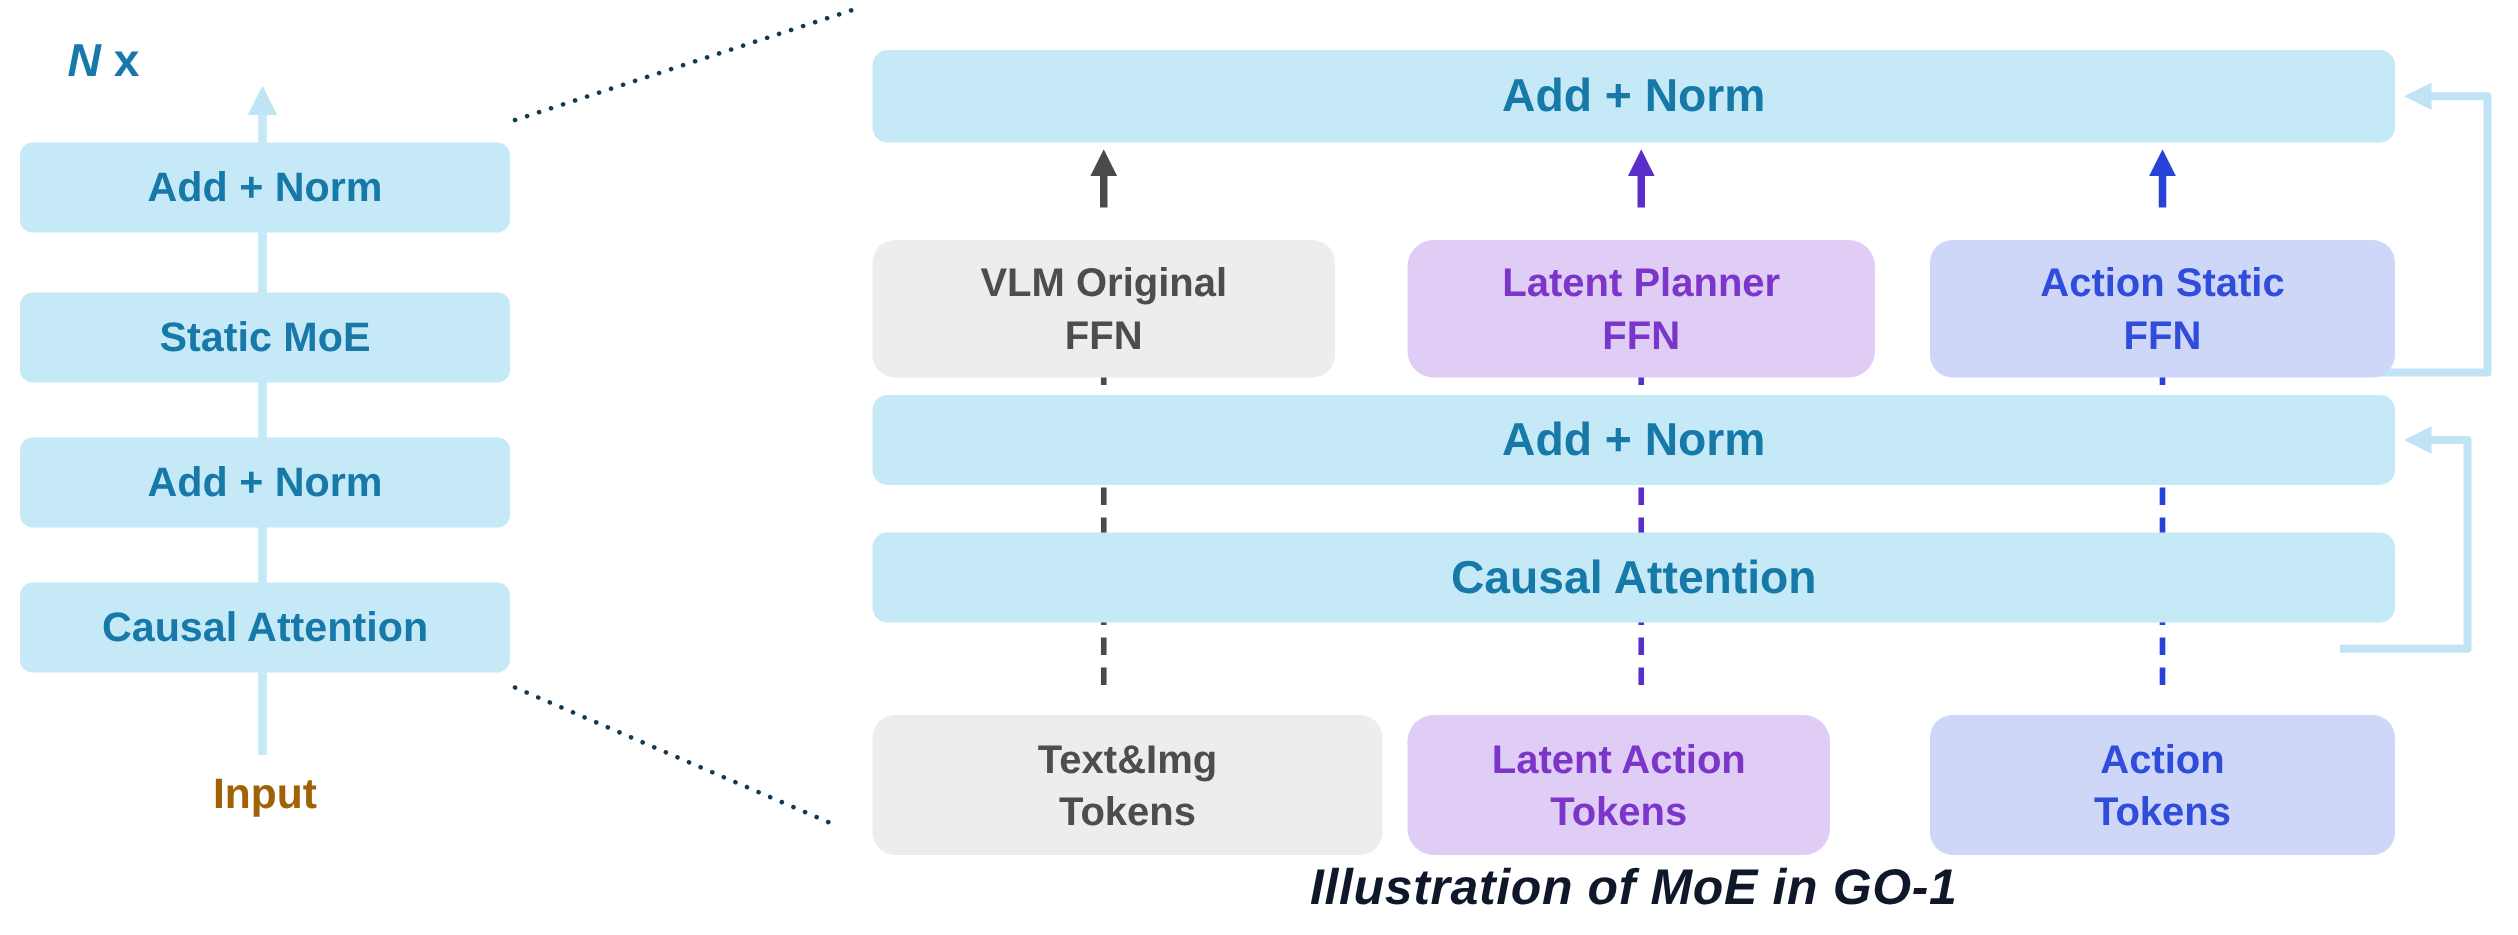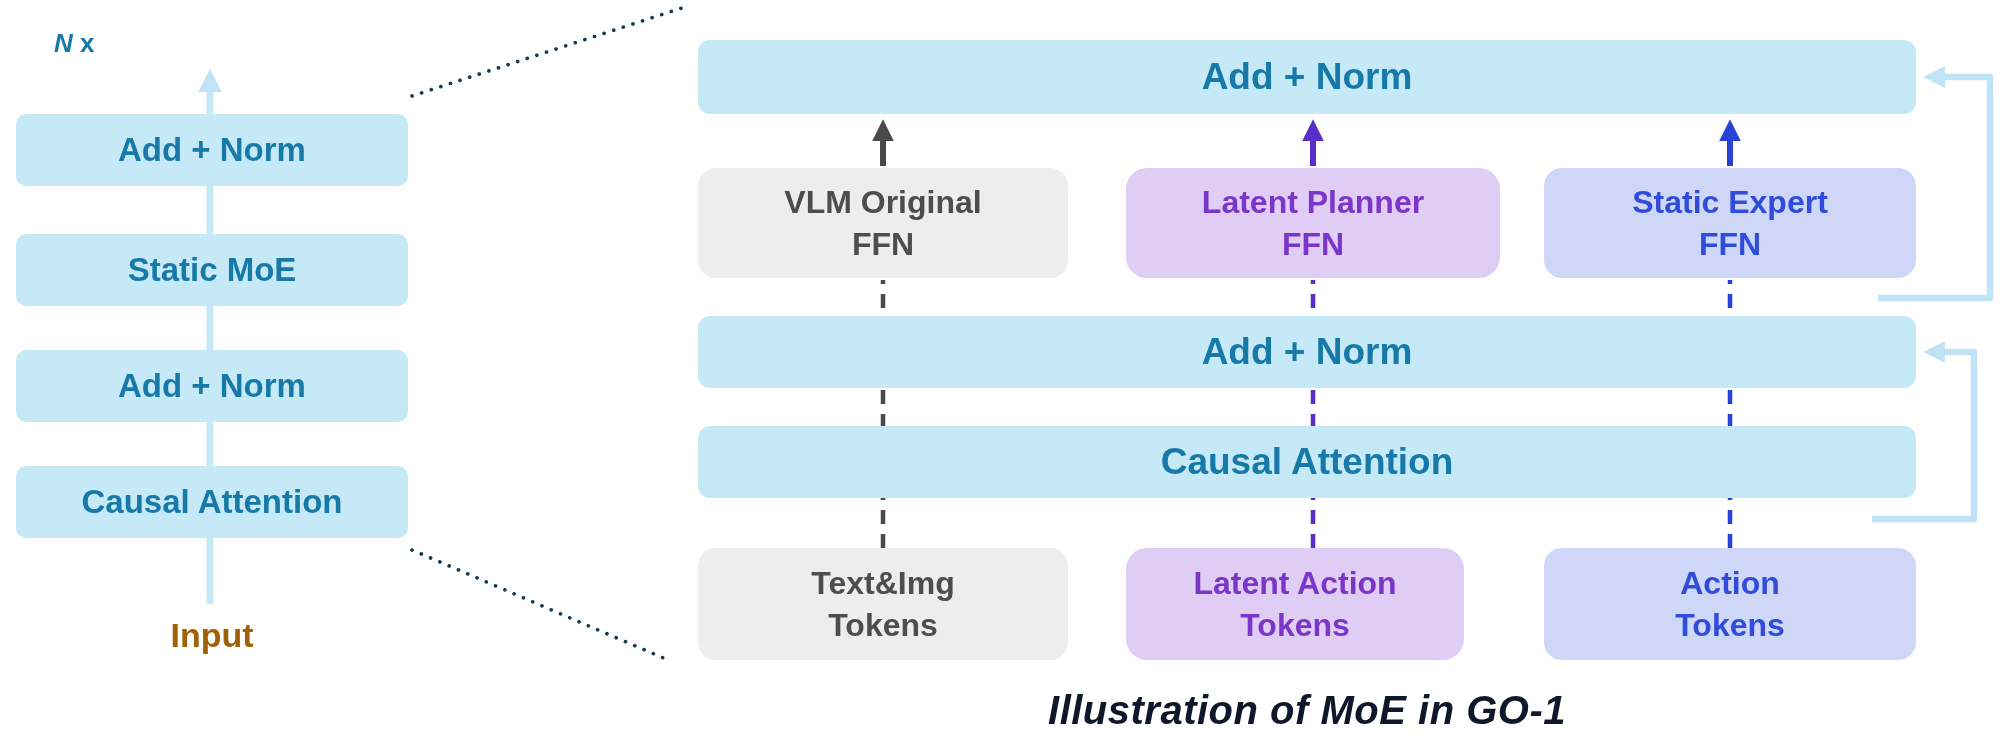--- a/index.html
+++ b/index.html
@@ -23,7 +23,7 @@
   
   .repeat-label {
     left: 54px; top: 28px;
-    font-size: 26px; font-weight: bold; color: #1679A8;
+    font-size: 37px; font-weight: bold; color: #1679A8;
   }
   .repeat-label .n { font-style: italic; }
   .mini-block {

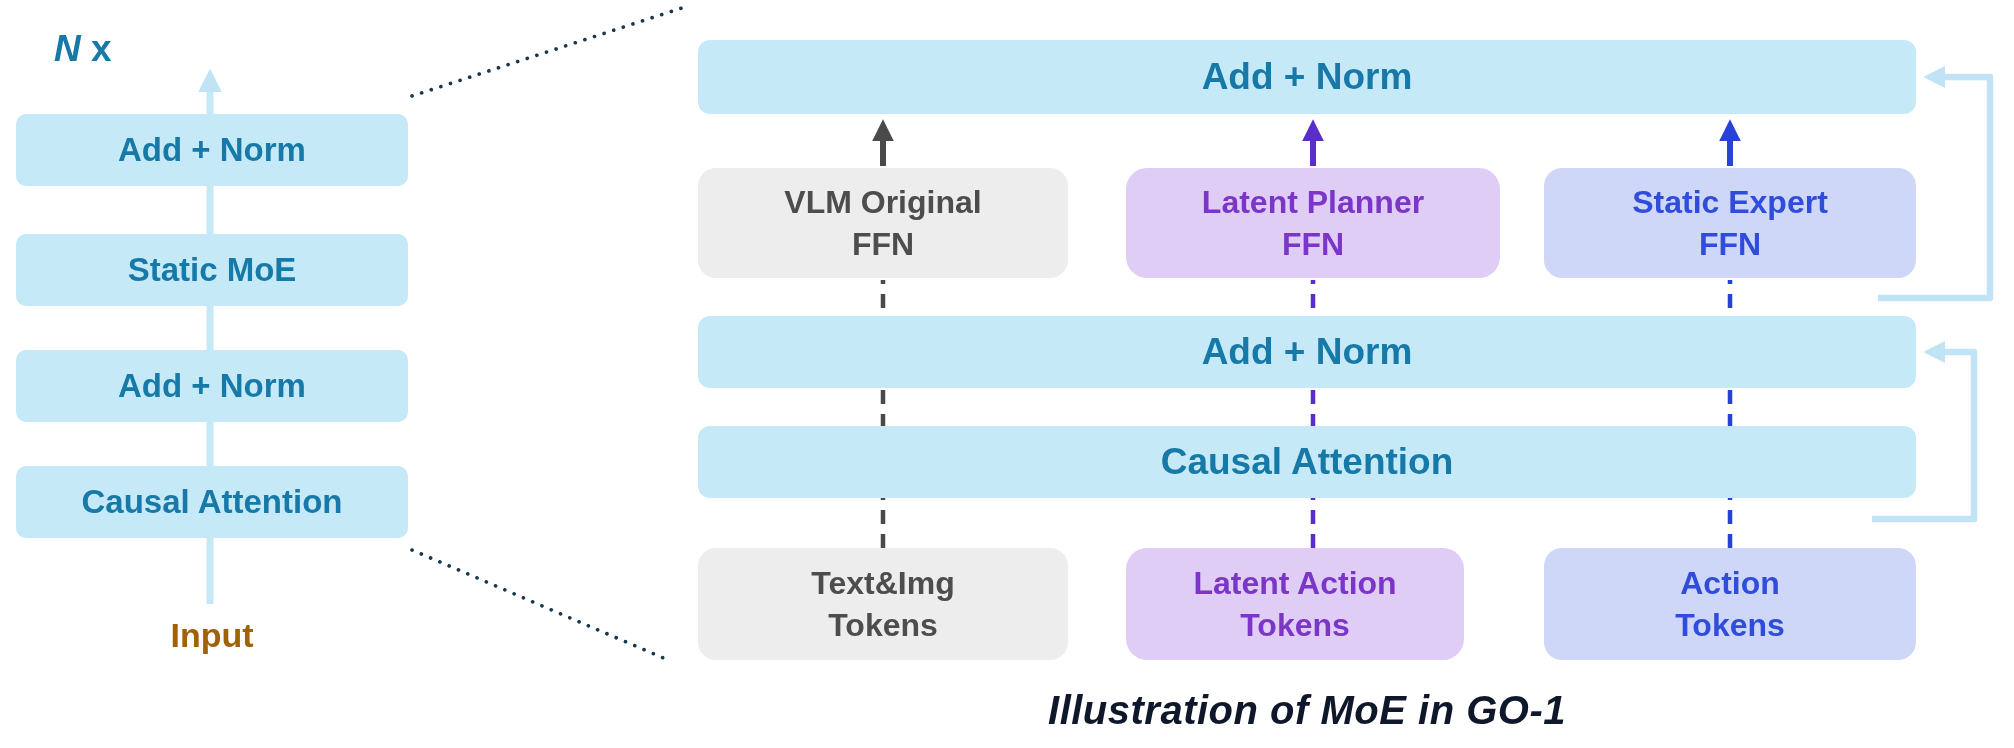--- a/index.html
+++ b/index.html
@@ -54,6 +54,7 @@
     text-align: center;
     font-size: 32px; font-weight: bold; line-height: 1.32;
     white-space: pre-line;
+    margin-top: 24px;
   }
   .cell.vlm     { background: #EDEDED; color: #4D4D4D; }
   .cell.planner { background: #E0CDF6; color: #7B36C9; border-radius: 21px; }

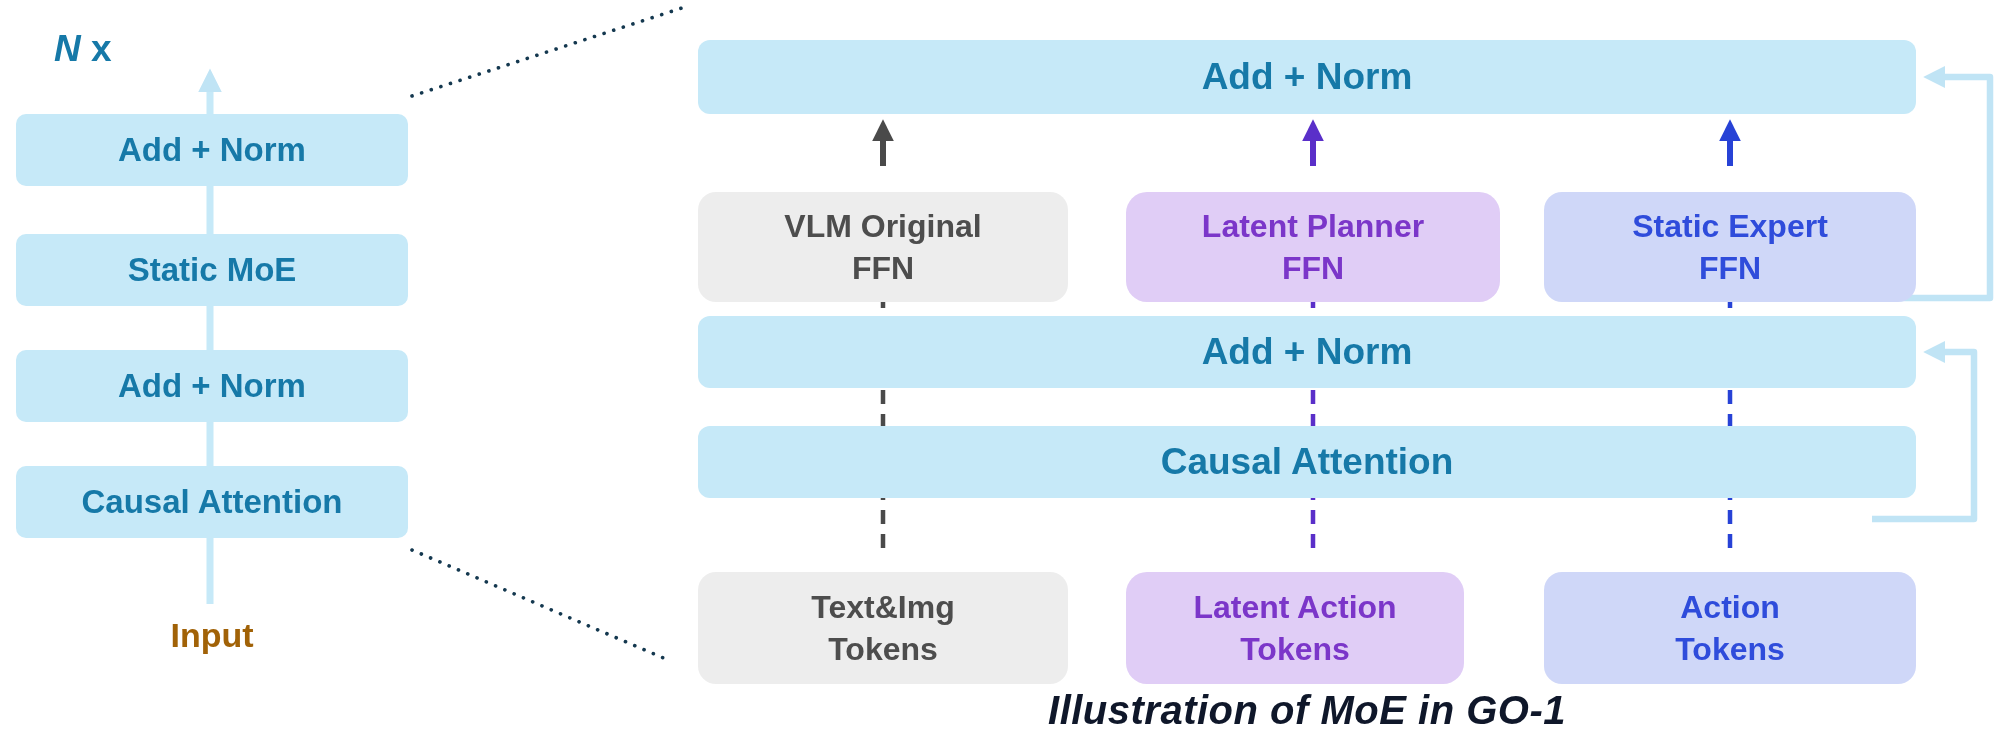--- a/index.html
+++ b/index.html
@@ -123,7 +123,7 @@
 FFN</div>
   <div class="abs cell planner" style="left:1126px; top:168px; width:374px">Latent Planner
 FFN</div>
-  <div class="abs cell action" style="left:1544px; top:168px; width:372px">Static Expert
+  <div class="abs cell action" style="left:1544px; top:168px; width:372px">Action Static
 FFN</div>
 
   <div class="abs bar" style="top:316px; height:72px">Add + Norm</div>

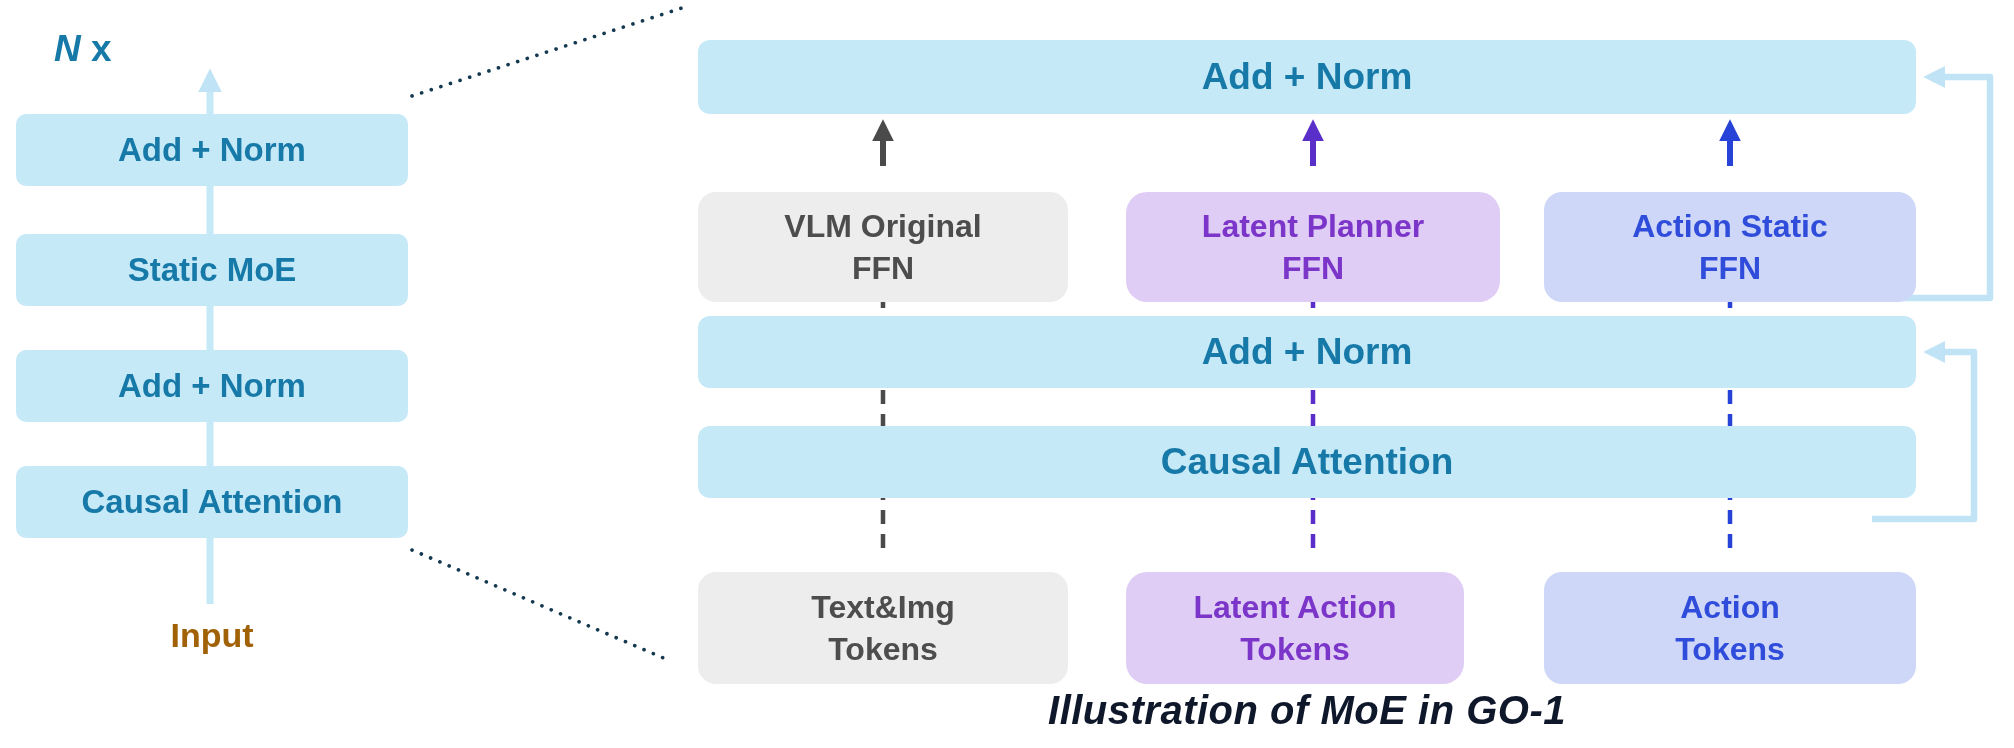--- a/index.html
+++ b/index.html
@@ -130,7 +130,7 @@
 
   <div class="abs bar" style="top:426px; height:72px">Causal Attention</div>
 
-  <div class="abs cell vlm" style="left:698px; top:548px; width:370px; height:112px">Text&amp;Img
+  <div class="abs cell vlm" style="left:698px; top:548px; width:408px; height:112px">Text&amp;Img
 Tokens</div>
   <div class="abs cell planner" style="left:1126px; top:548px; width:338px; height:112px">Latent Action
 Tokens</div>

